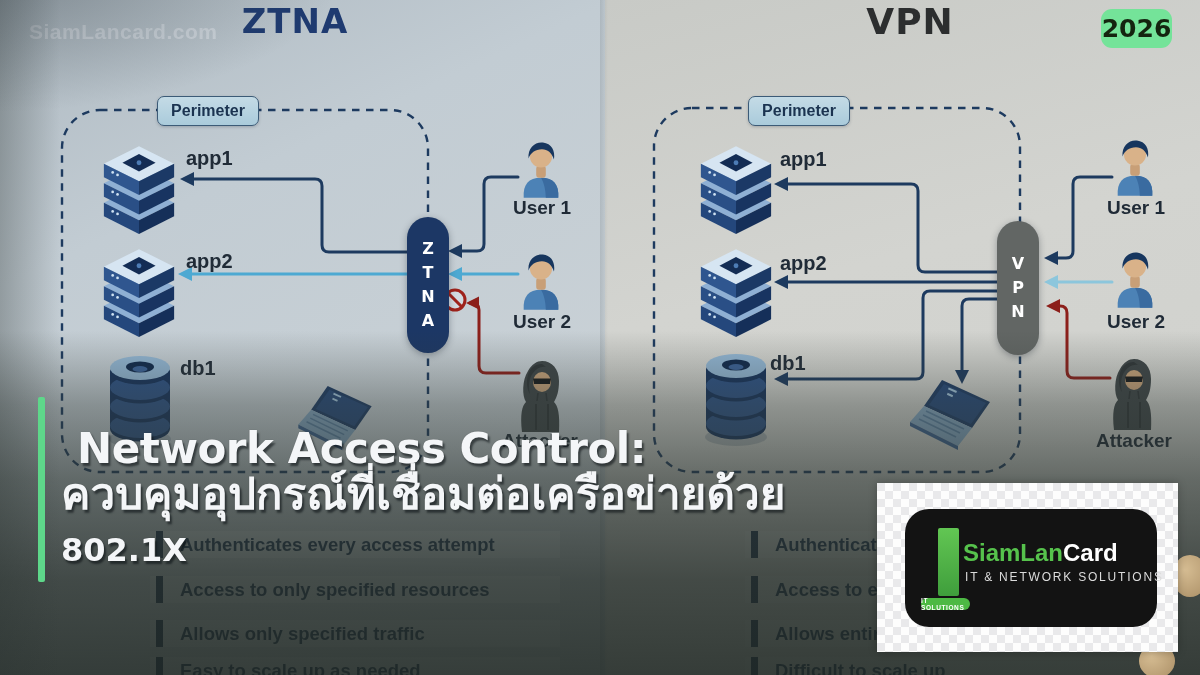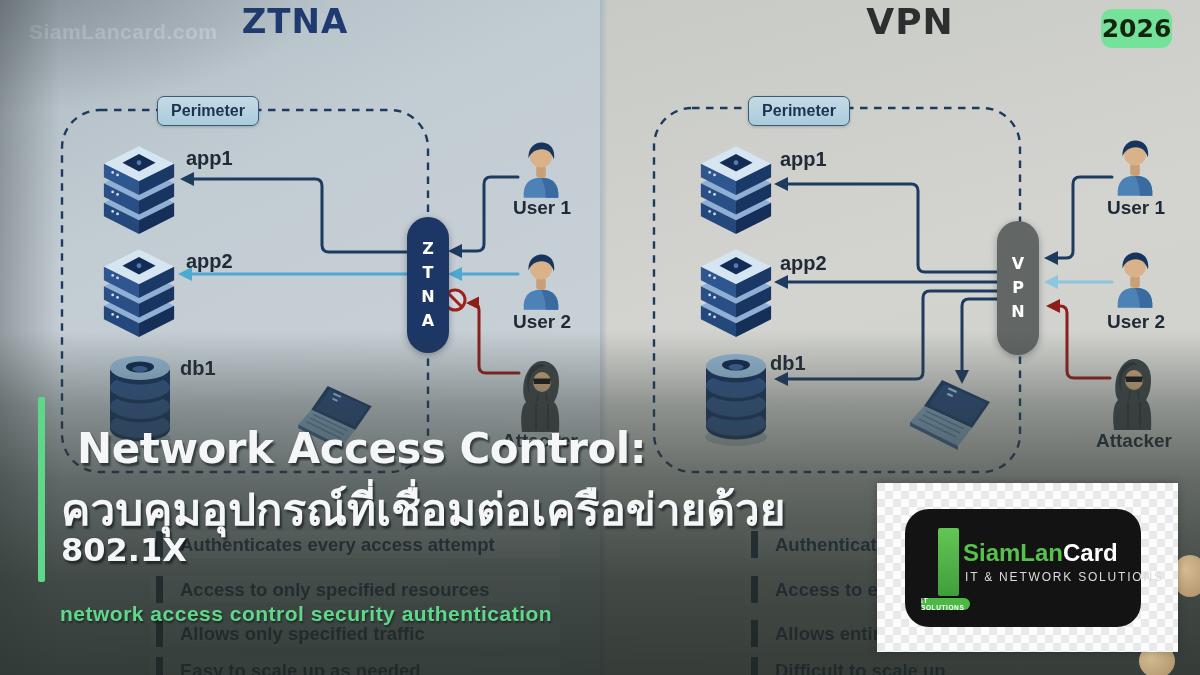--- a/index.html
+++ b/index.html
@@ -48,7 +48,7 @@
     font-family:"DejaVu Sans","Liberation Sans",sans-serif;
     text-shadow:2px 3px 2px rgba(8,12,16,0.55),0 0 1px rgba(0,0,0,0.35);}
   .h-en{left:77px;top:424px;font-size:42px;letter-spacing:-0.5px;}
-  .h-th{left:61px;top:474px;font-size:44px;}
+  .h-th{left:61px;top:458px;font-size:44px;}
   .h-std{left:61px;top:531px;font-size:32px;}
   .keywords{left:60px;top:602px;font-size:21px;font-weight:700;color:#5fd88b;letter-spacing:0.5px;
     white-space:nowrap;text-shadow:1px 2px 2px rgba(0,0,0,0.45);}

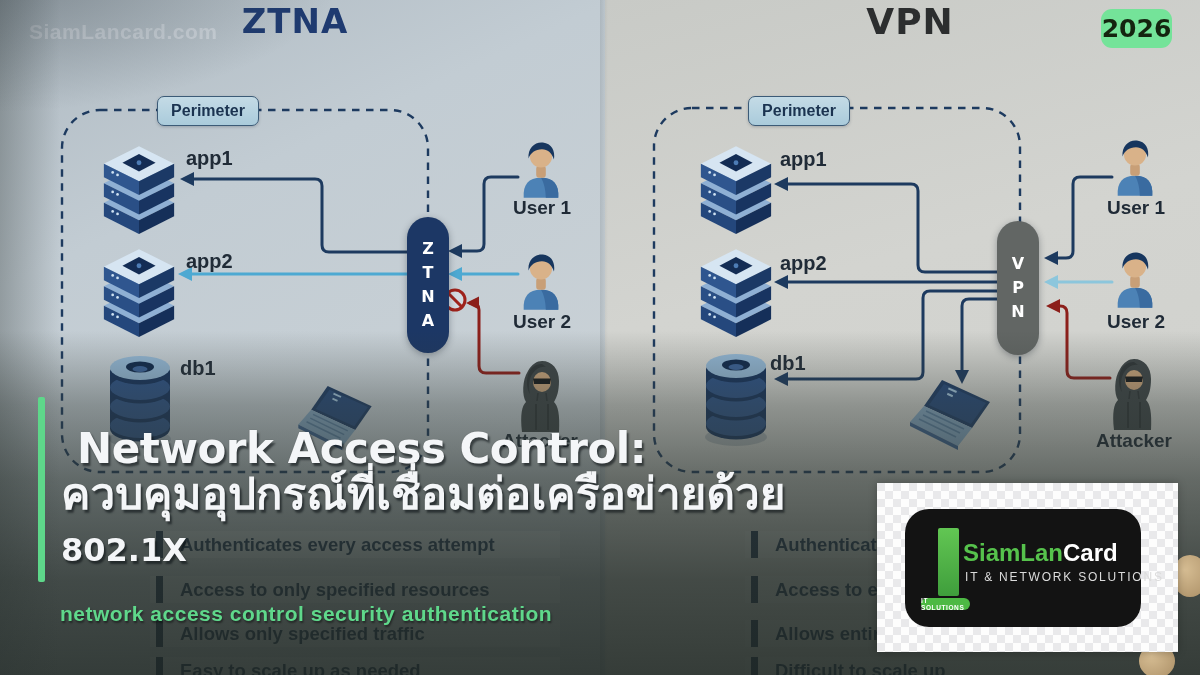--- a/index.html
+++ b/index.html
@@ -56,7 +56,7 @@
   .logo-wrap{left:877px;top:483px;width:301px;height:169px;
     background:conic-gradient(#fdfdfd 0 90deg,#e9e9eb 90deg 180deg,#fdfdfd 180deg 270deg,#e9e9eb 270deg 360deg);
     background-size:16px 16px;box-shadow:0 0 8px rgba(0,0,0,0.25);}
-  .logo-card{position:absolute;left:28px;top:26px;width:236px;height:118px;background:#131313;border-radius:24px;}
+  .logo-card{position:absolute;left:28px;top:26px;width:236px;height:118px;background:#131313;border-radius:24px;padding-left:16px;}
   .logo-bar{position:absolute;left:33px;top:19px;width:21px;height:68px;border-radius:2px;
     background:linear-gradient(180deg,#62c653,#3f9e3c);}
   .logo-badge{position:absolute;left:16px;top:89px;width:49px;height:12px;background:#4db944;border-radius:6px;

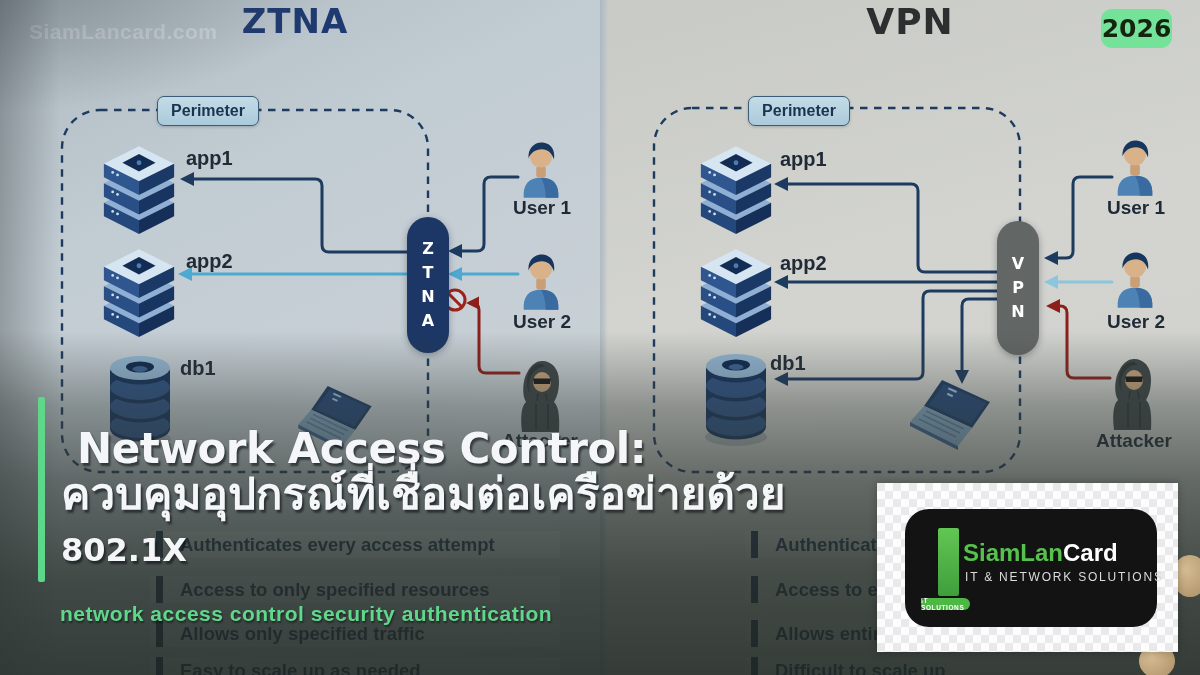--- a/index.html
+++ b/index.html
@@ -305,7 +305,6 @@
   <div class="abs h-line h-en">Network Access Control:</div>
   <div class="abs h-line h-th">ควบคุมอุปกรณ์ที่เชื่อมต่อเครือข่ายด้วย</div>
   <div class="abs h-line h-std">802.1X</div>
-  <div class="abs keywords">network access control security authentication</div>
 
   <div class="abs tan" style="left:1172px;top:555px;width:36px;height:42px;"></div>
   <div class="abs tan" style="left:1139px;top:644px;width:36px;height:34px;"></div>

